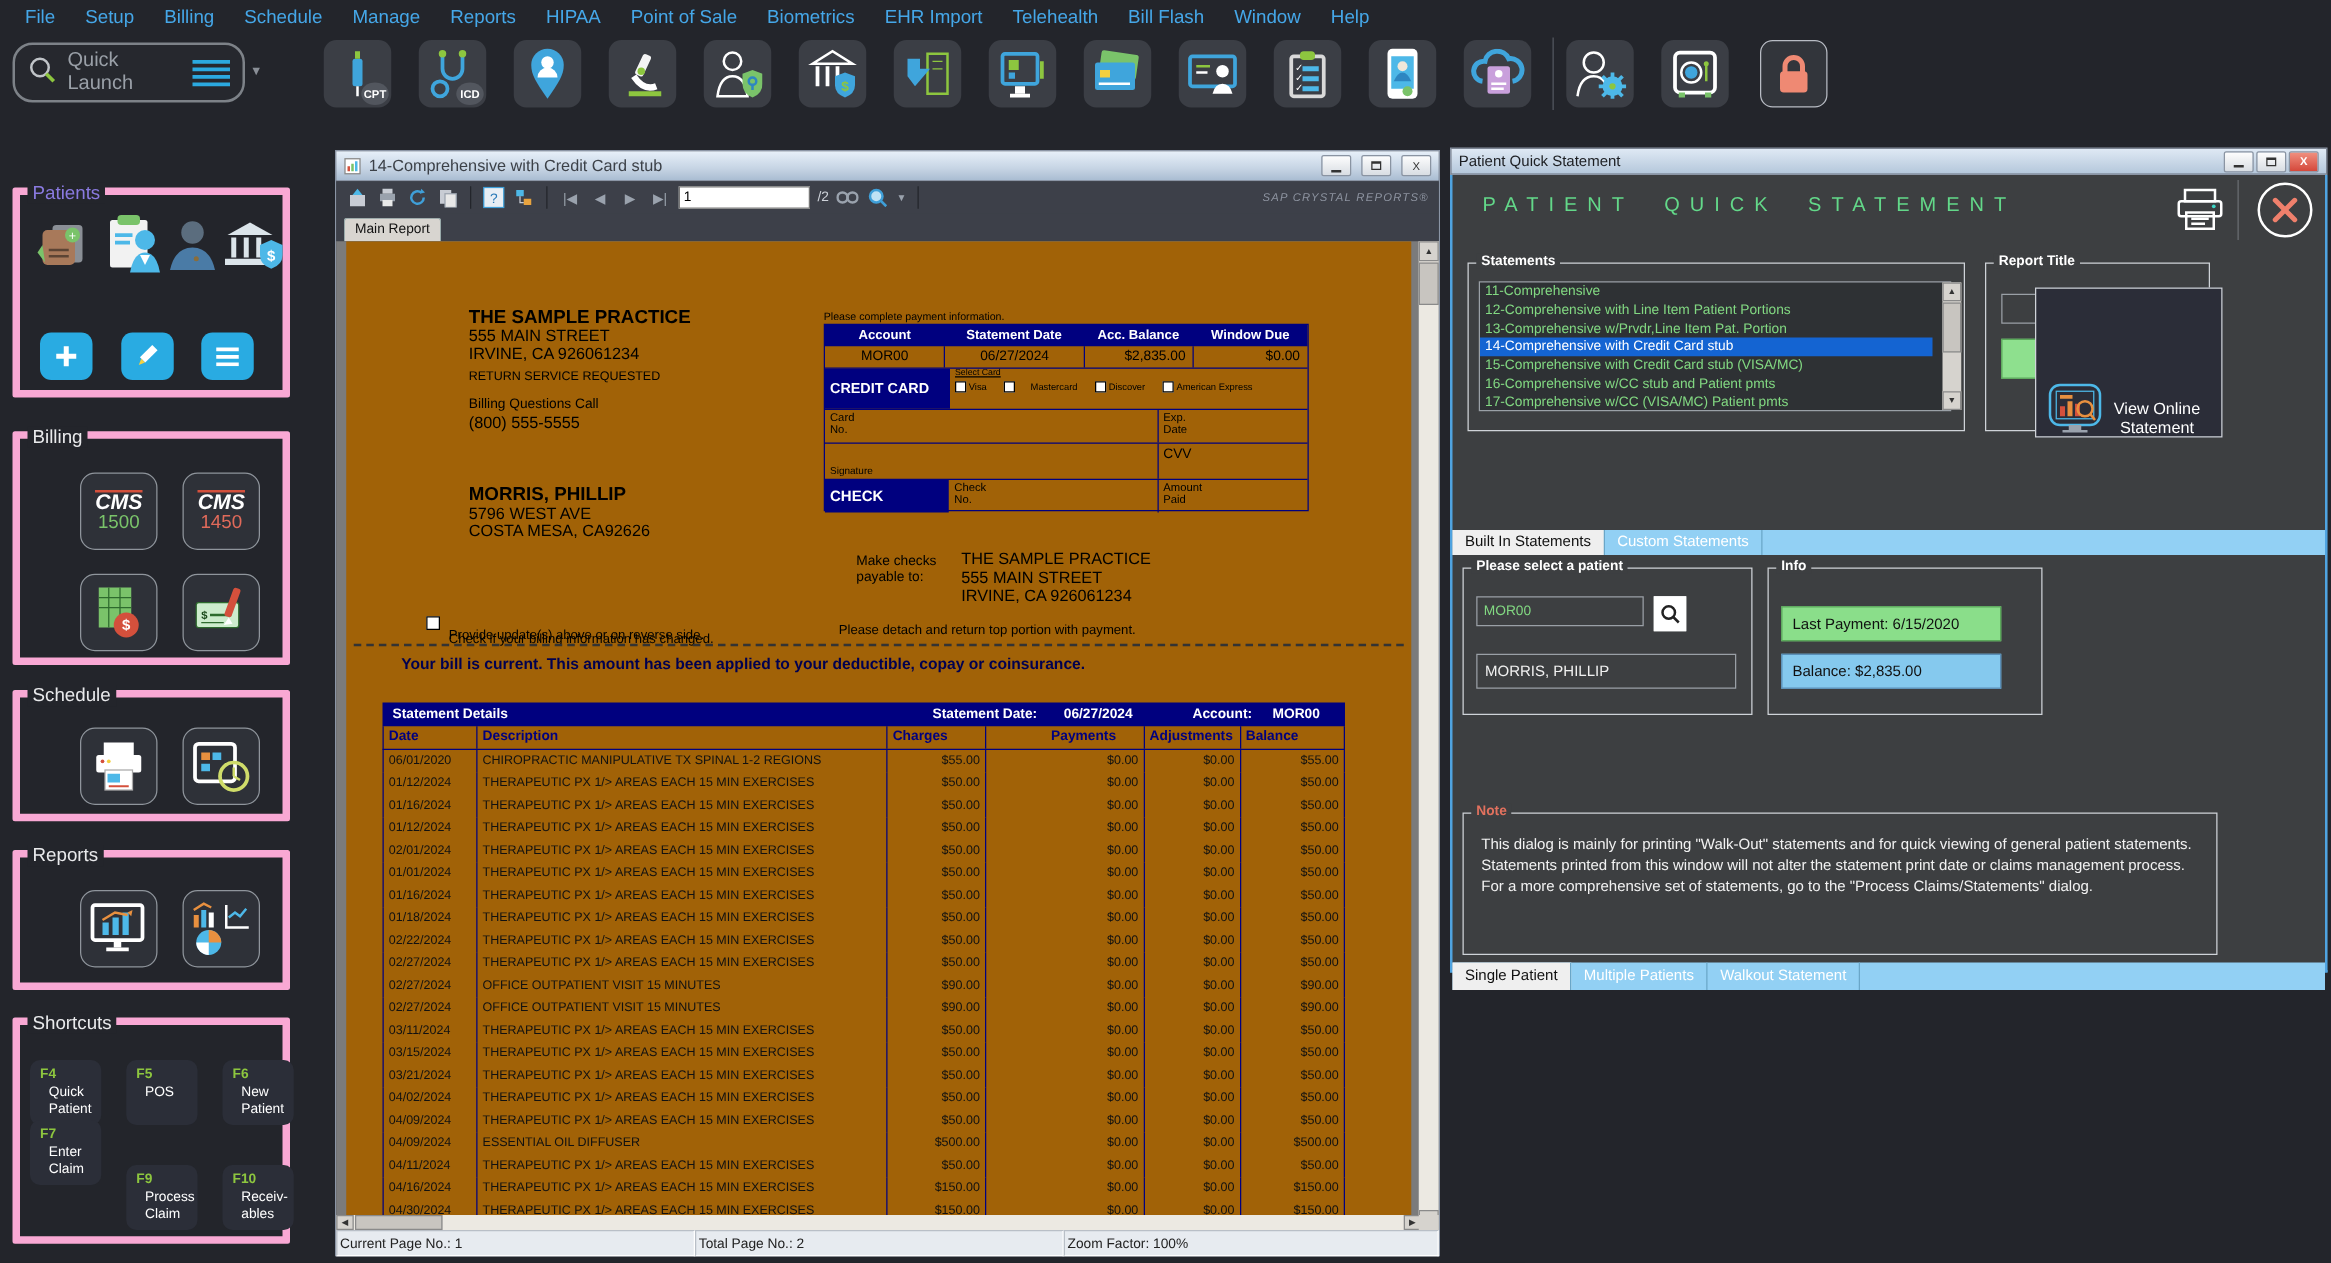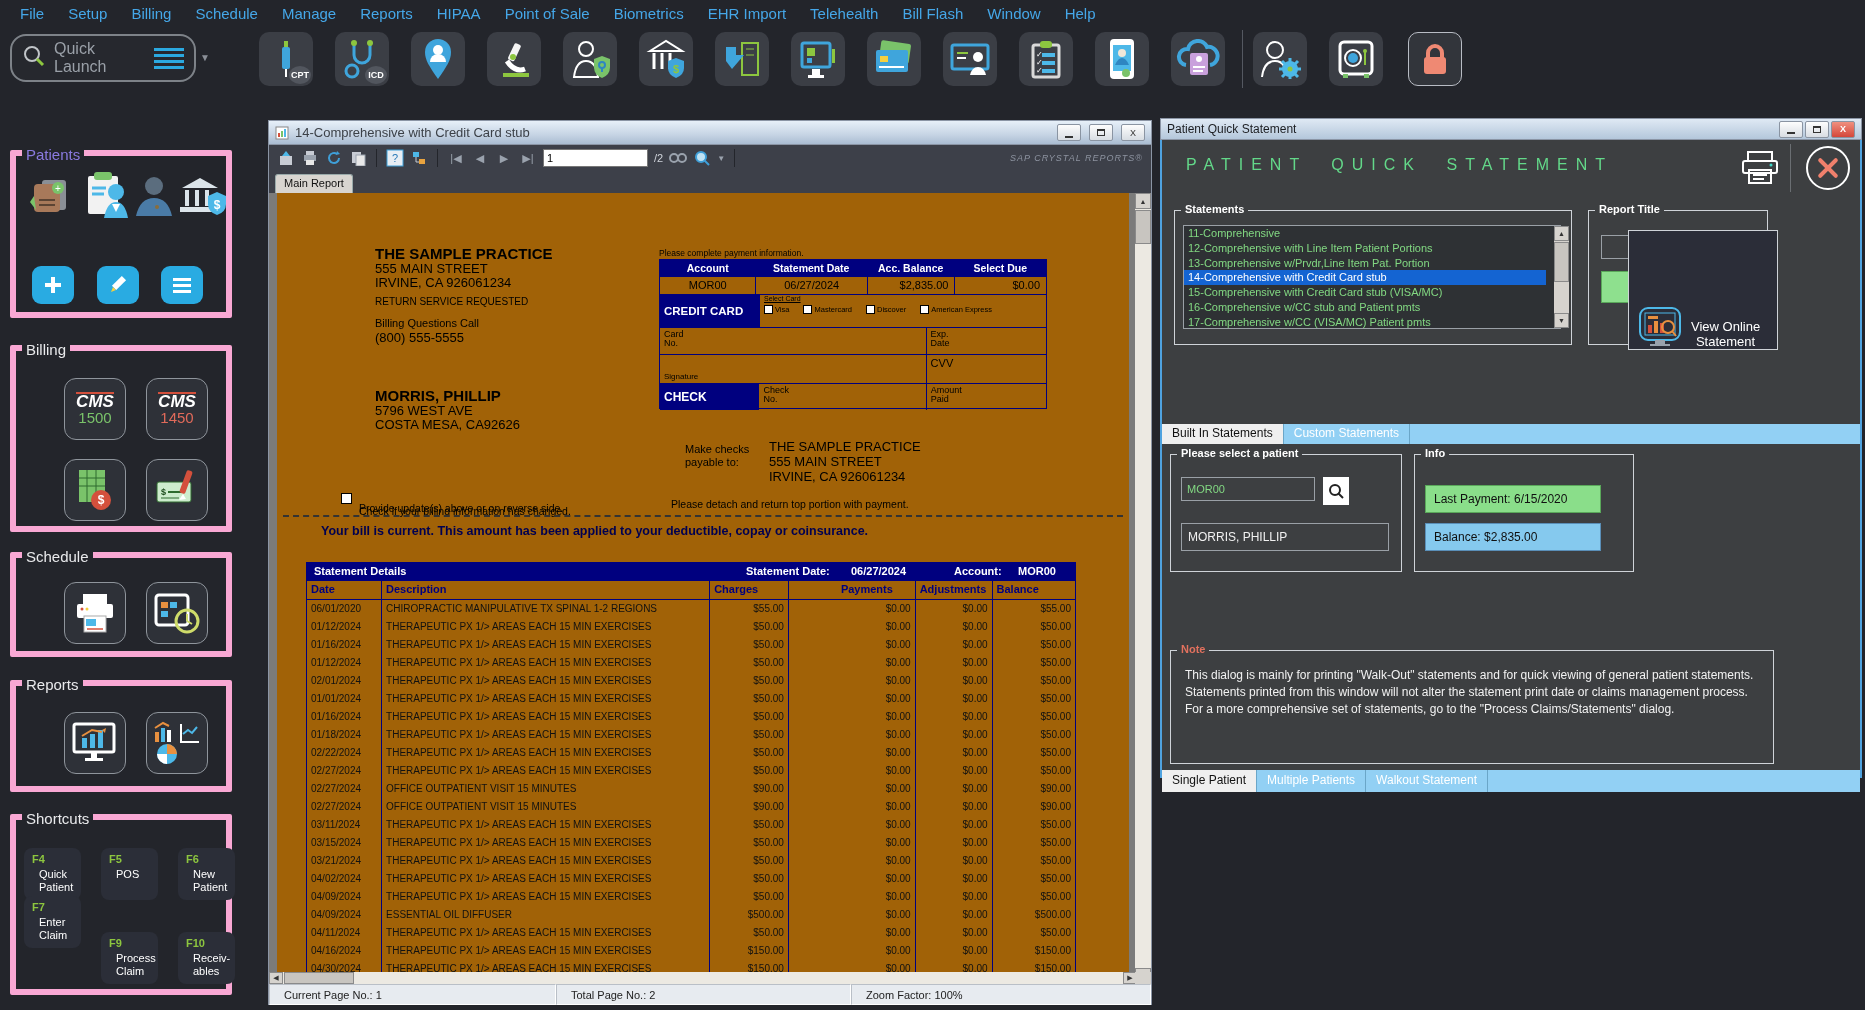--- a/index.html
+++ b/index.html
@@ -642,7 +642,7 @@
           <div style="font-size: 10.5px; font-weight: bold; text-align: center; padding-top: 2px; width: 96px;" class="ph-cell">Account</div>
               <div style="font-size: 10.5px; font-weight: bold; text-align: center; padding-top: 2px; width: 112px;" class="ph-cell">Statement Date</div>
               <div style="font-size: 10.5px; font-weight: bold; text-align: center; padding-top: 2px; width: 88px;" class="ph-cell">Acc. Balance</div>
-              <div style="font-size: 10.5px; font-weight: bold; text-align: center; padding-top: 2px; width: 92px;" class="ph-cell">Select Due</div>
+              <div style="font-size: 10.5px; font-weight: bold; text-align: center; padding-top: 2px; width: 92px;" class="ph-cell">Window Due</div>
             </div>
           <div style="display:flex;height:17px">
             <div style="width:96px;font-size:11px;text-align:center;padding-top:2px">MOR00</div>

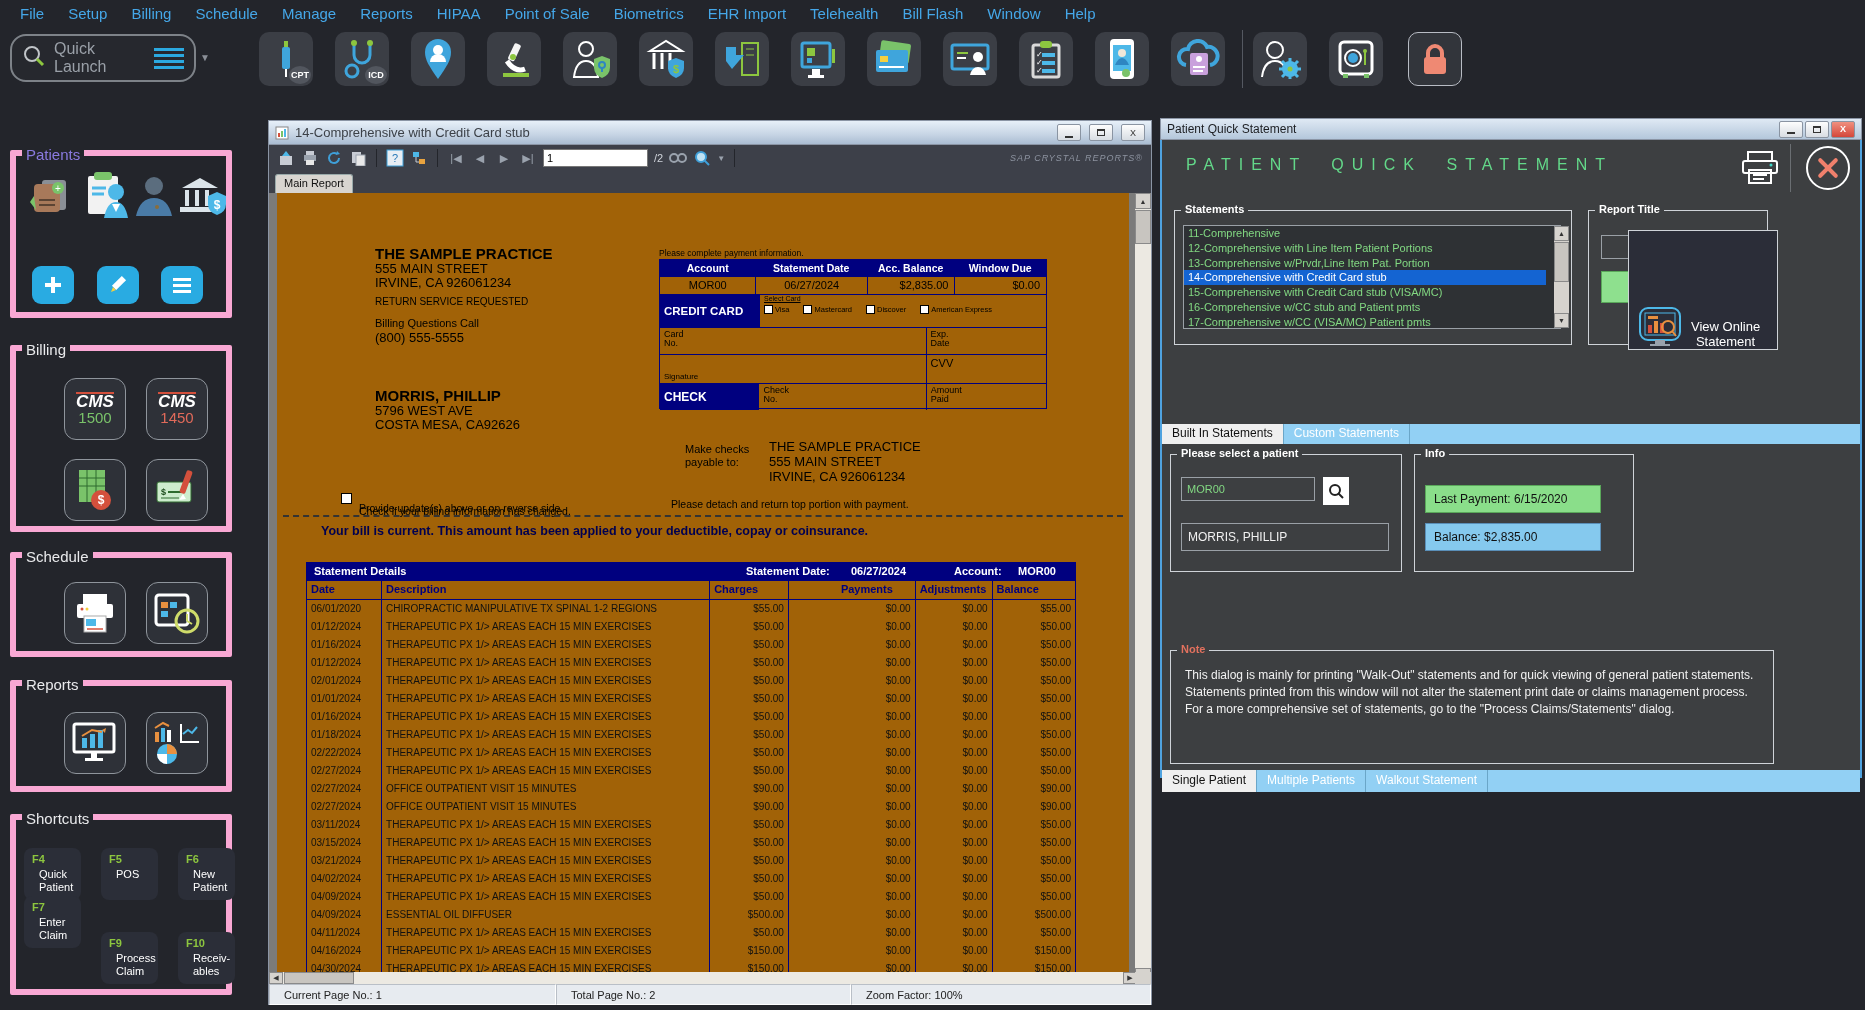--- a/index.html
+++ b/index.html
@@ -660,7 +660,7 @@
                     <span class="cbox"></span>
                     <span>Visa</span>
                   </span>
-                  <span style="font-size:7.5px;display:flex;align-items:center;gap:2px">
+                  <span style="font-size:7.5px;display:flex;align-items:center;gap:12px">
                     <span class="cbox"></span>
                     <span>Mastercard</span>
                   </span>

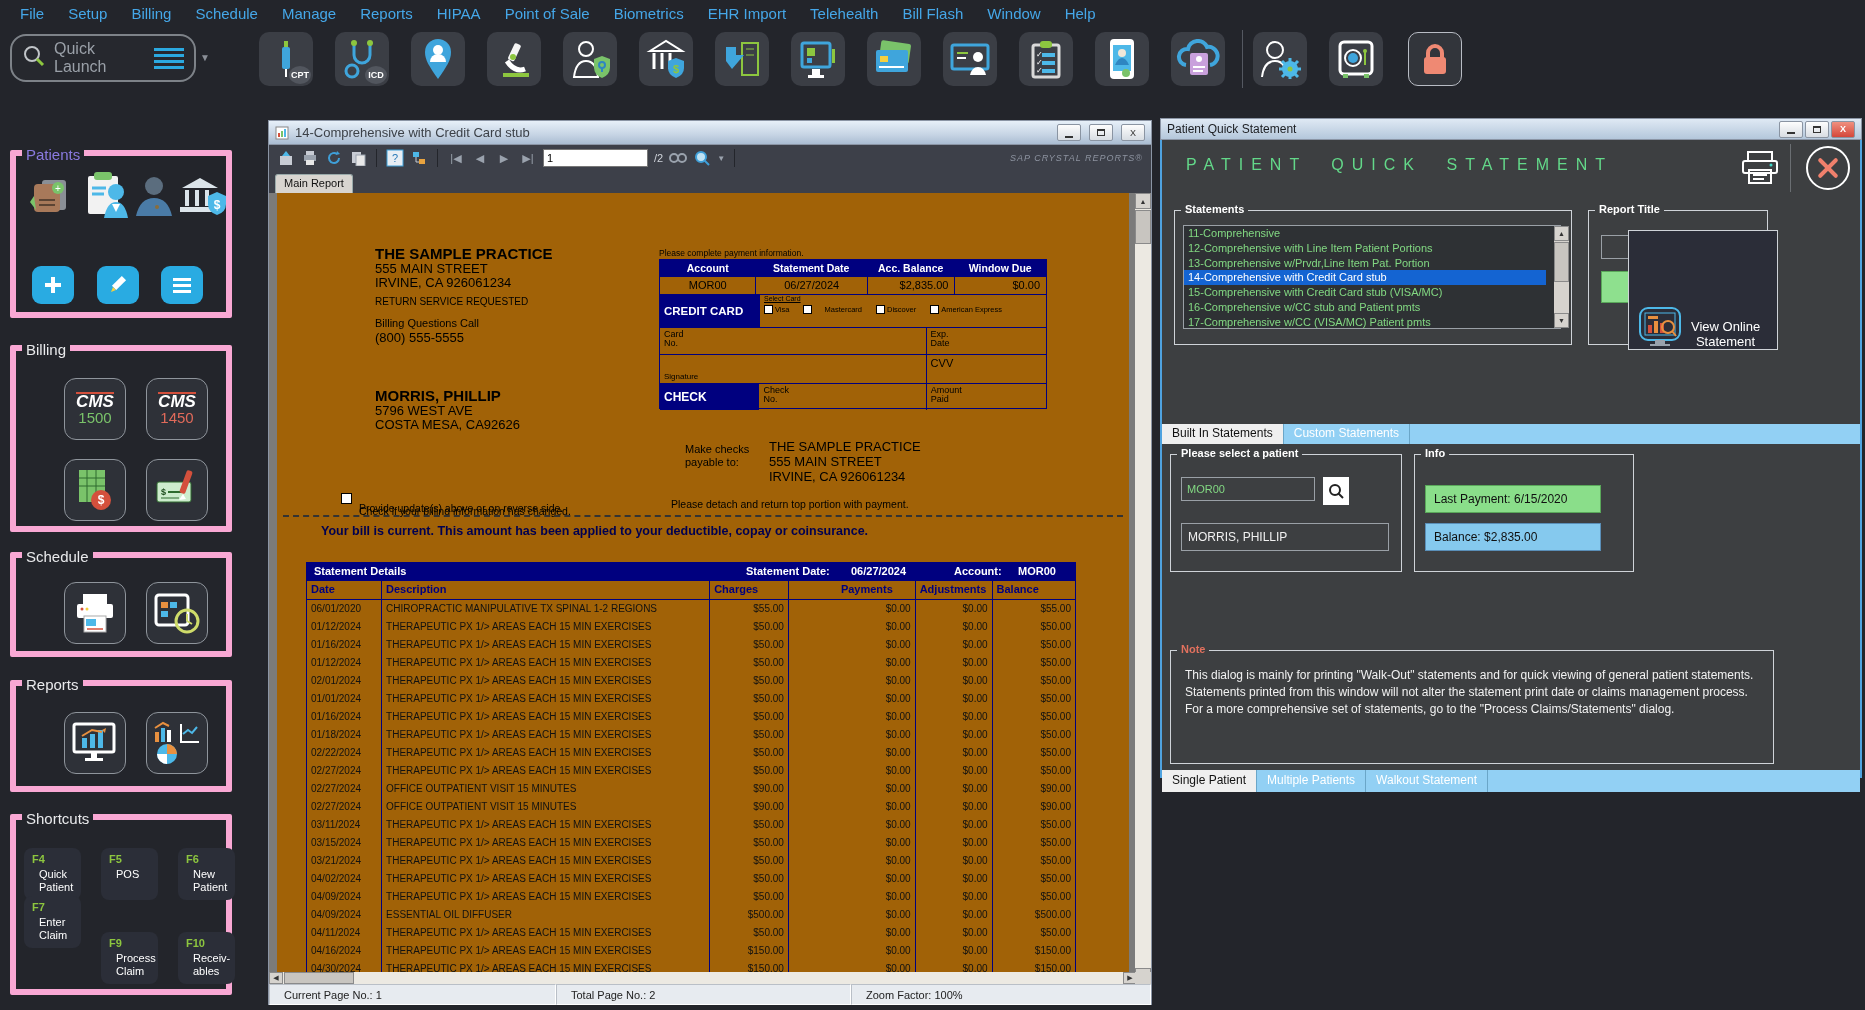--- a/index.html
+++ b/index.html
@@ -89,7 +89,7 @@
   #rw-status { position:absolute; left:0; top:863px; width:100%; height:21px; background:#e7ebf0;
                display:flex; font-size:11px; color:#222; }
   .st-seg { border:1px solid #b9bfc7; border-right-color:#fff; border-bottom-color:#fff;
-            display:flex; align-items:center; padding:0 14px; }
+            display:flex; align-items:center; padding:0 2px; }
 
   
   .doc { position:absolute; color:#000; }

